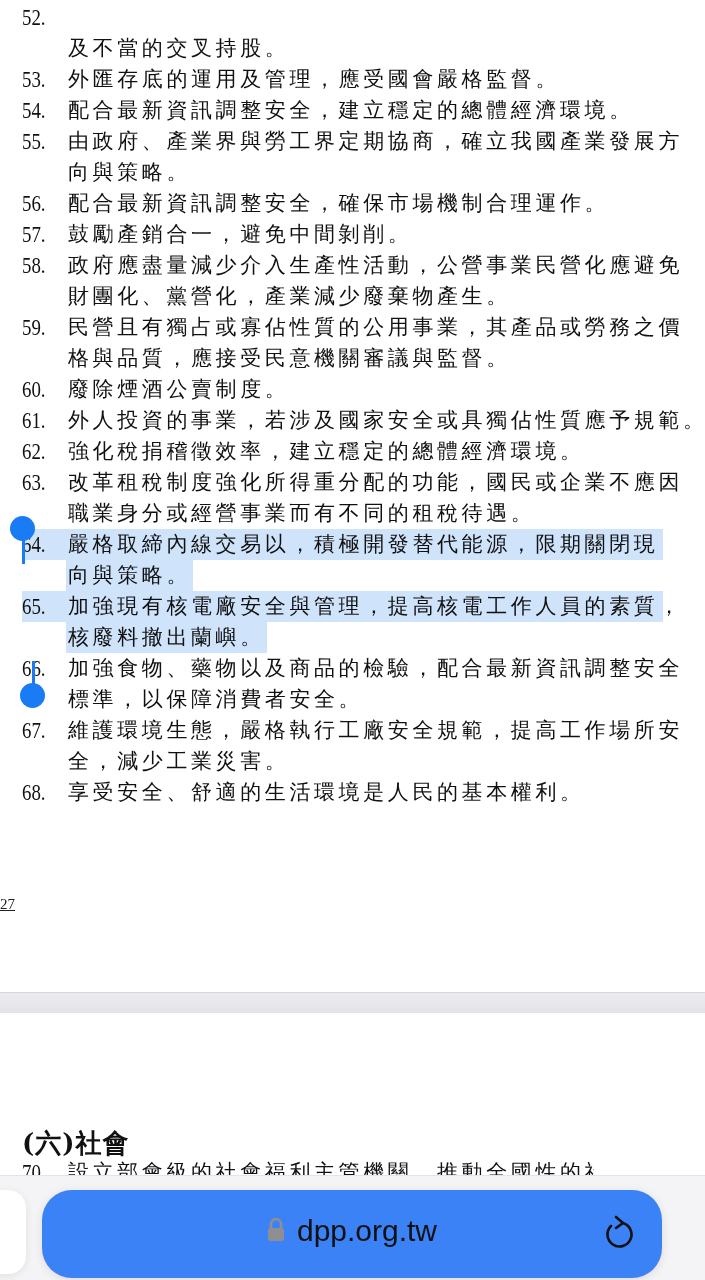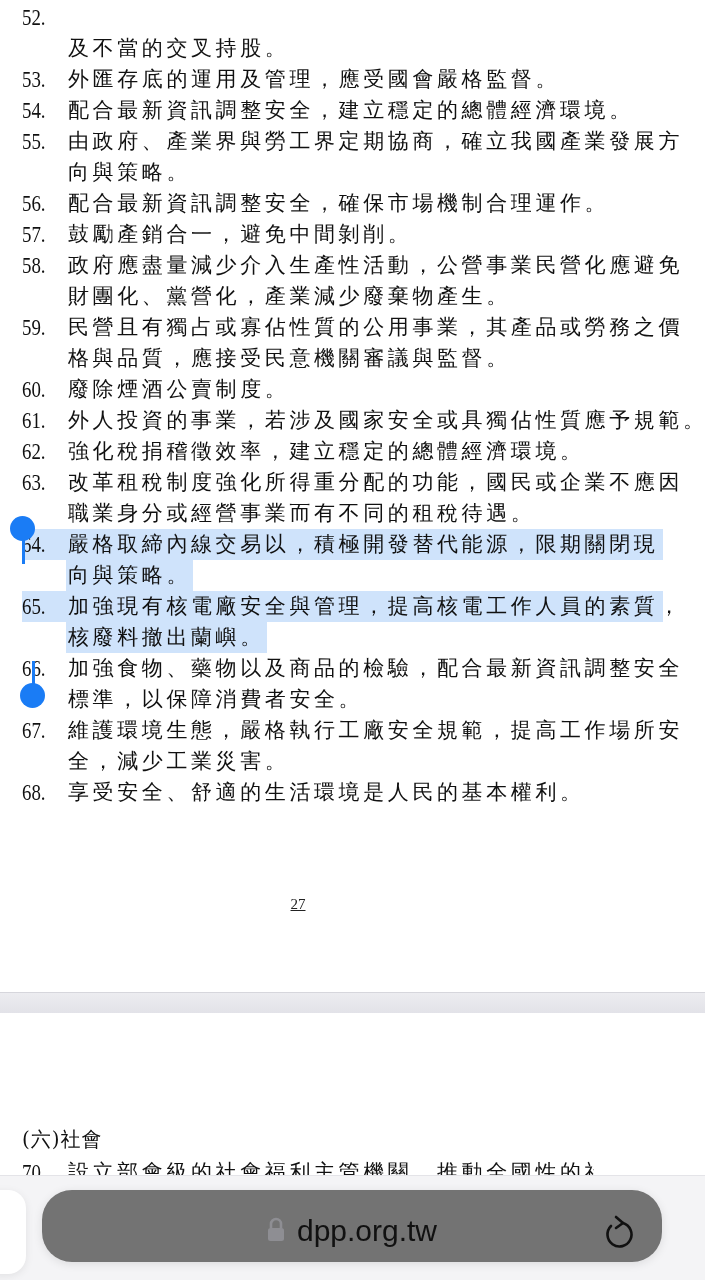--- a/index.html
+++ b/index.html
@@ -25,7 +25,7 @@
   .sel-row { position:absolute; left:22px; right:42px; top:0; height:31px; background:#cfe3fb; }
   .sel-row.short { right:auto; }
   .page-num {
-    position:absolute; left:0; width:596px; top:896px; text-align:center;
+    position:absolute; left:0; width:596px; top:896px; text-align:left;
     font-family:"Liberation Serif", serif; font-size:15px; color:#222;text-decoration:underline;
   }
   .gap {

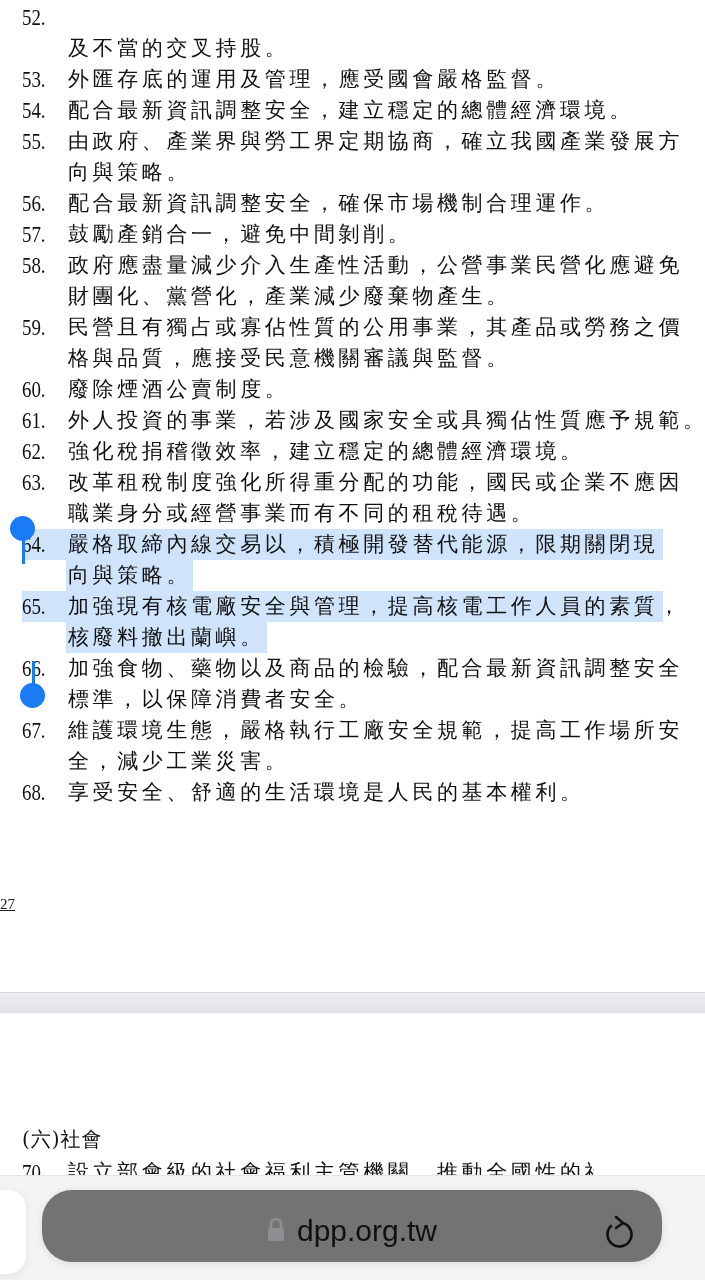--- a/index.html
+++ b/index.html
@@ -34,7 +34,7 @@
   }
   .page2 { position:absolute; left:0; top:1013px; width:705px; height:267px; background:#fff; }
   .section-title {
-    position:absolute; left:22px; top:113px; font-size:20px; font-weight:normal; letter-spacing:1px;
+    position:absolute; left:22px; top:113px; font-size:26px; font-weight:bold; letter-spacing:1px;
   }
   .cut-line {
     position:absolute; left:0; top:144px; width:594px; height:20px; overflow:hidden;

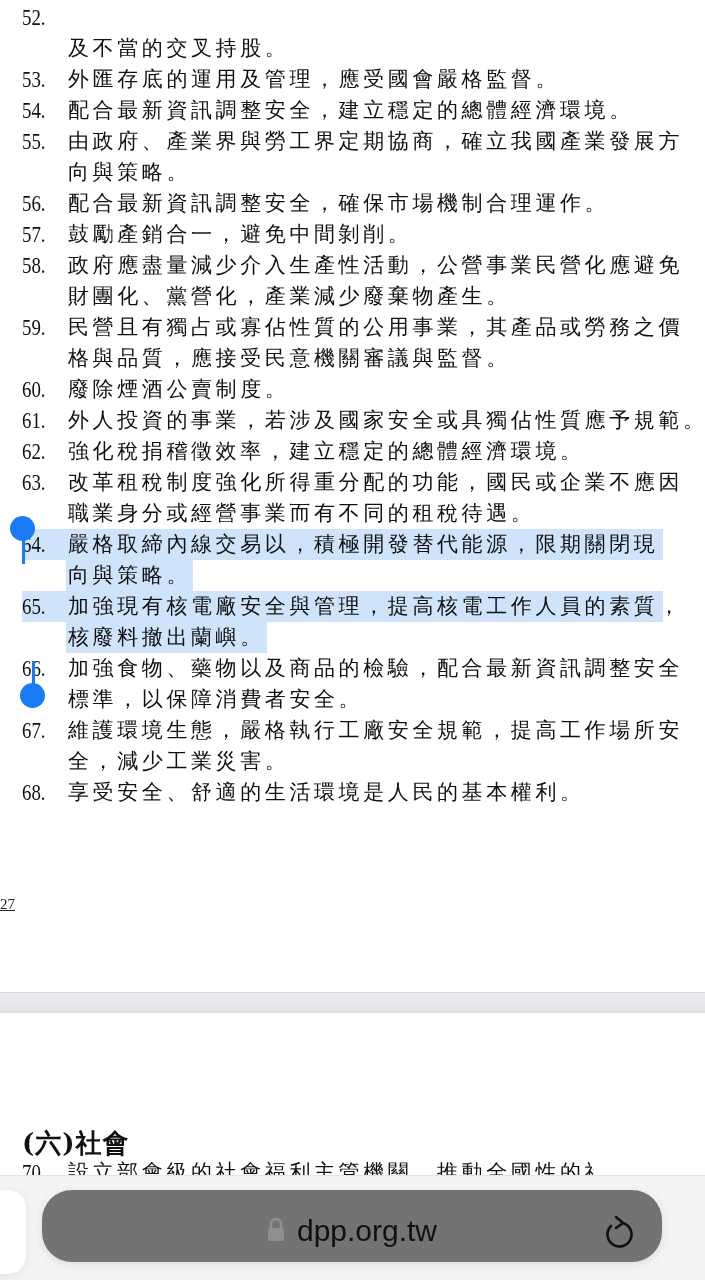--- a/index.html
+++ b/index.html
@@ -53,8 +53,8 @@
     background:#ffffff; box-shadow:0 2px 8px rgba(0,0,0,0.08);
   }
   .urlbar {
-    position:absolute; left:42px; top:14px; width:620px; height:72px; border-radius:30px;
-    background:#737373; box-shadow:0 2px 10px rgba(0,0,0,0.10);
+    position:absolute; left:42px; top:14px; width:620px; height:88px; border-radius:30px;
+    background:#3b82f6; box-shadow:0 2px 10px rgba(0,0,0,0.10);
   }
   .url {
     position:absolute; left:0; right:0; top:24px; text-align:center;

